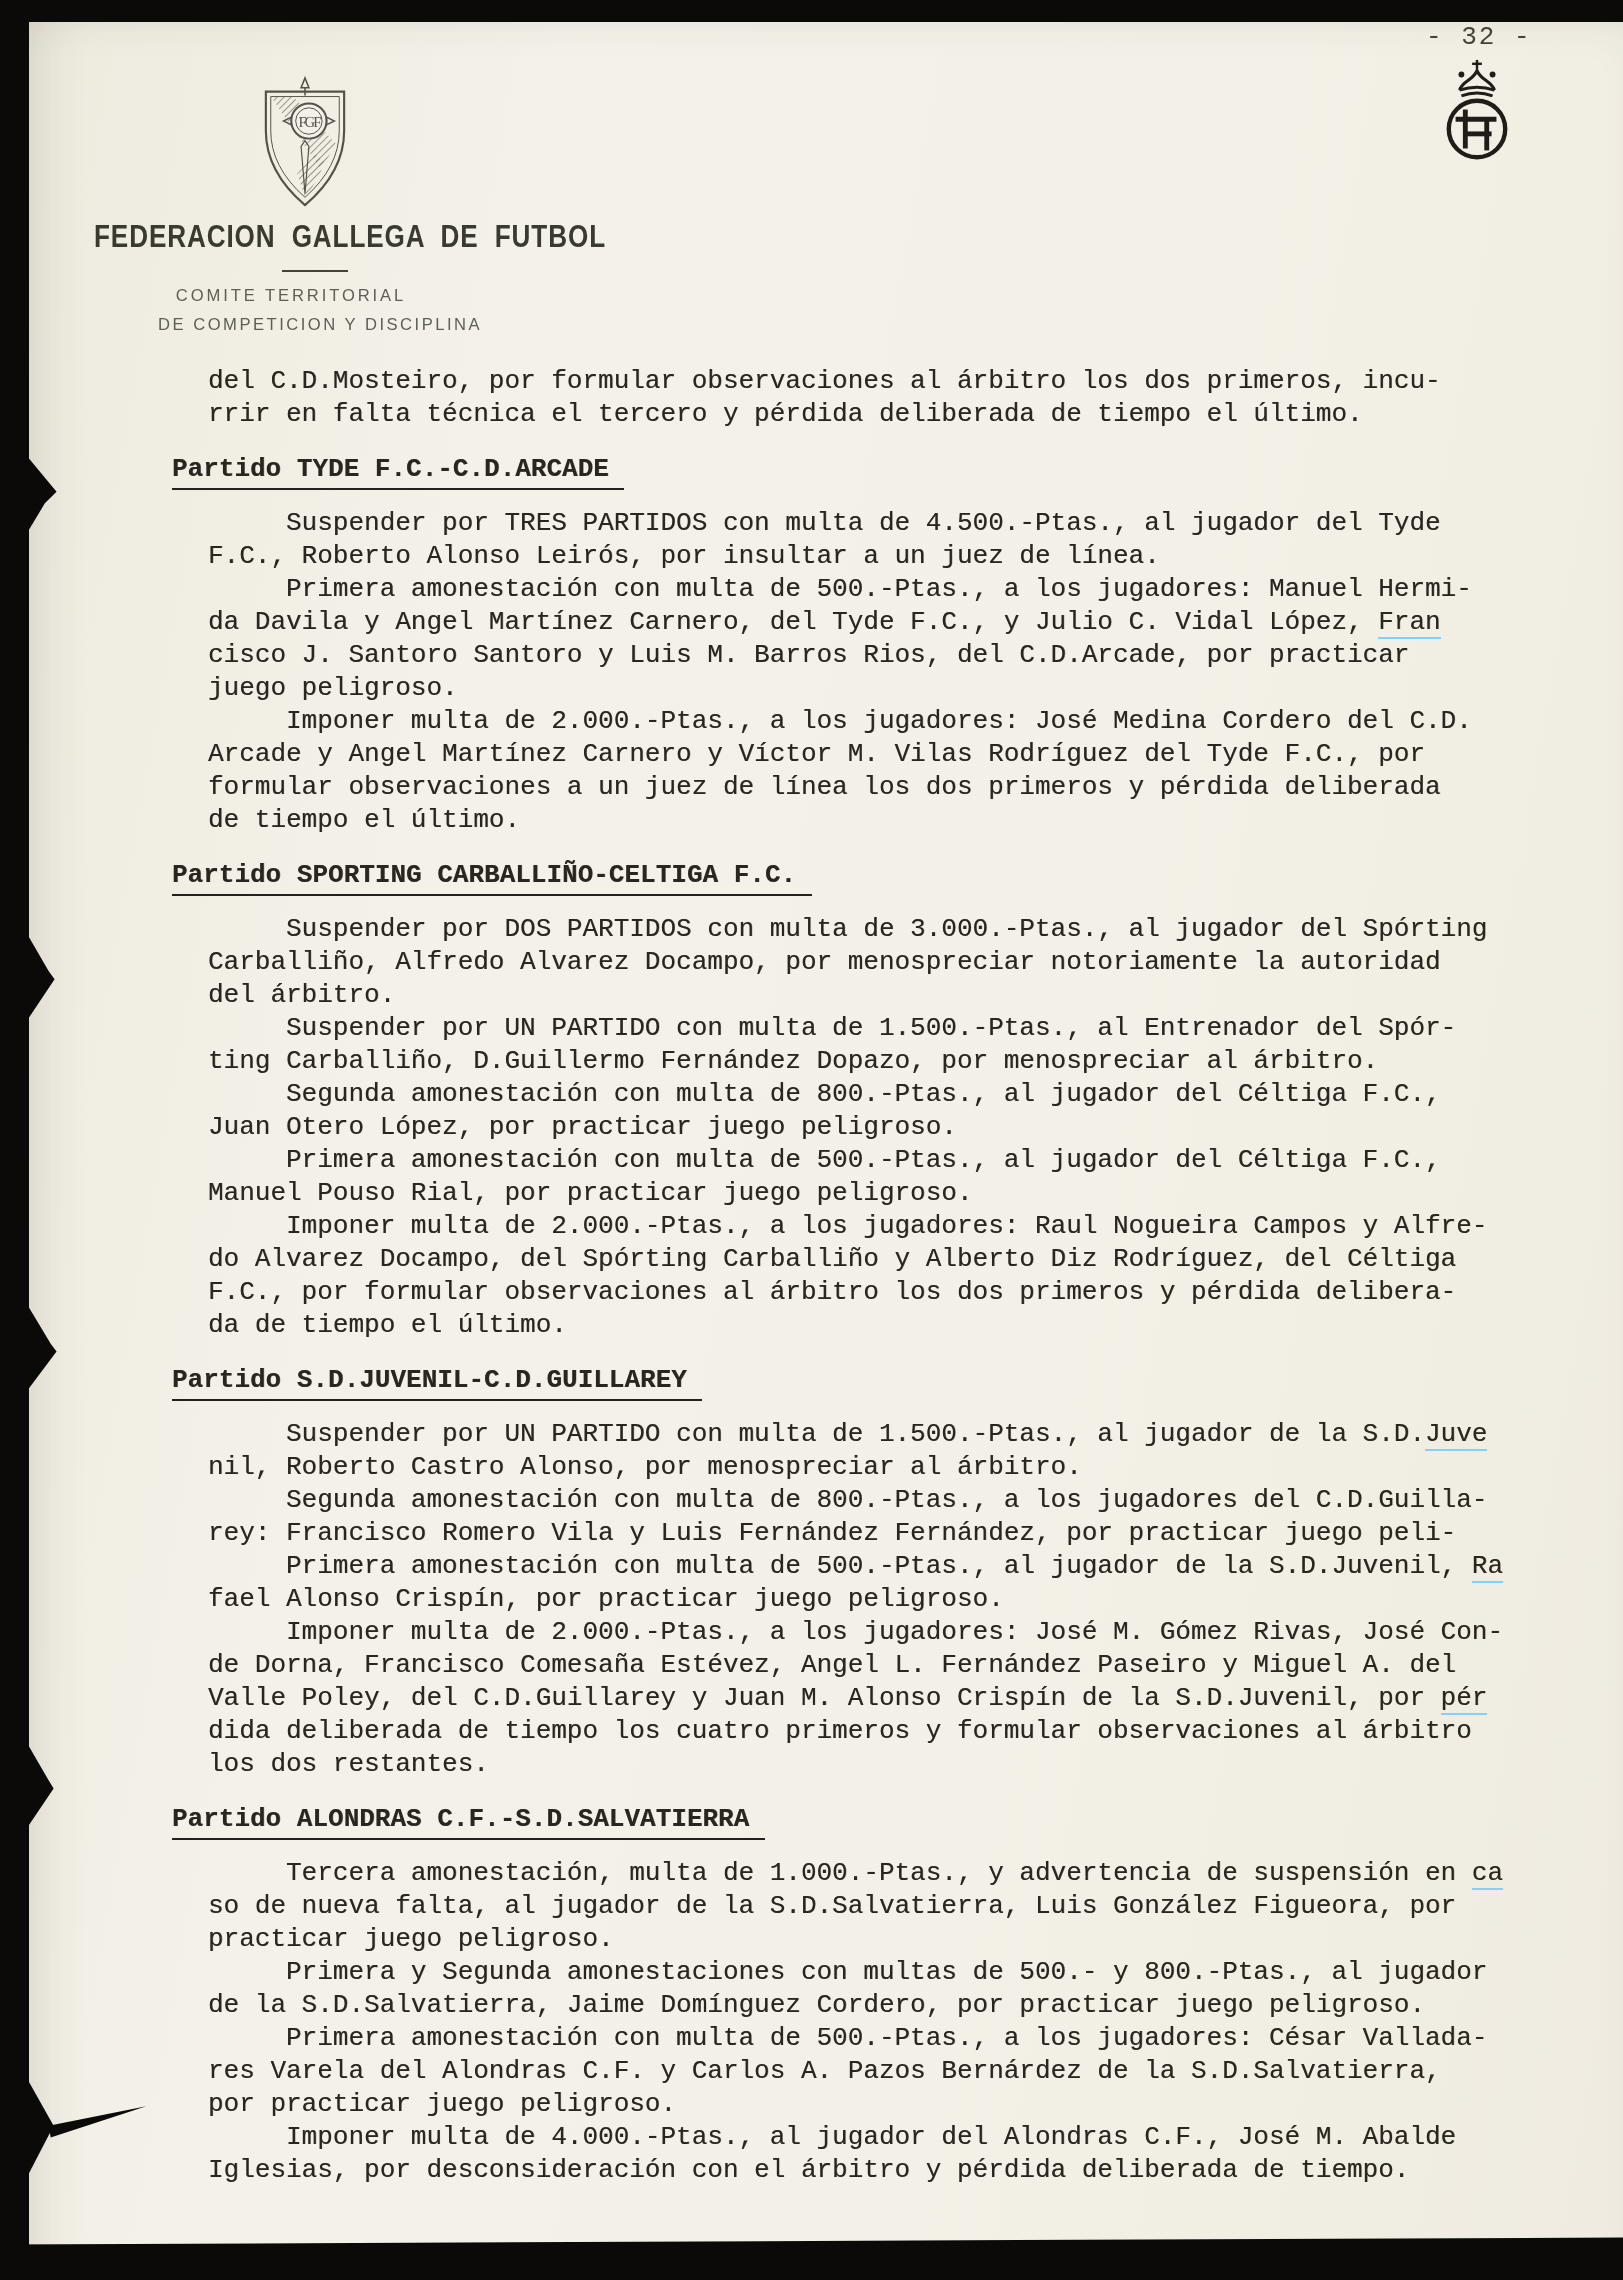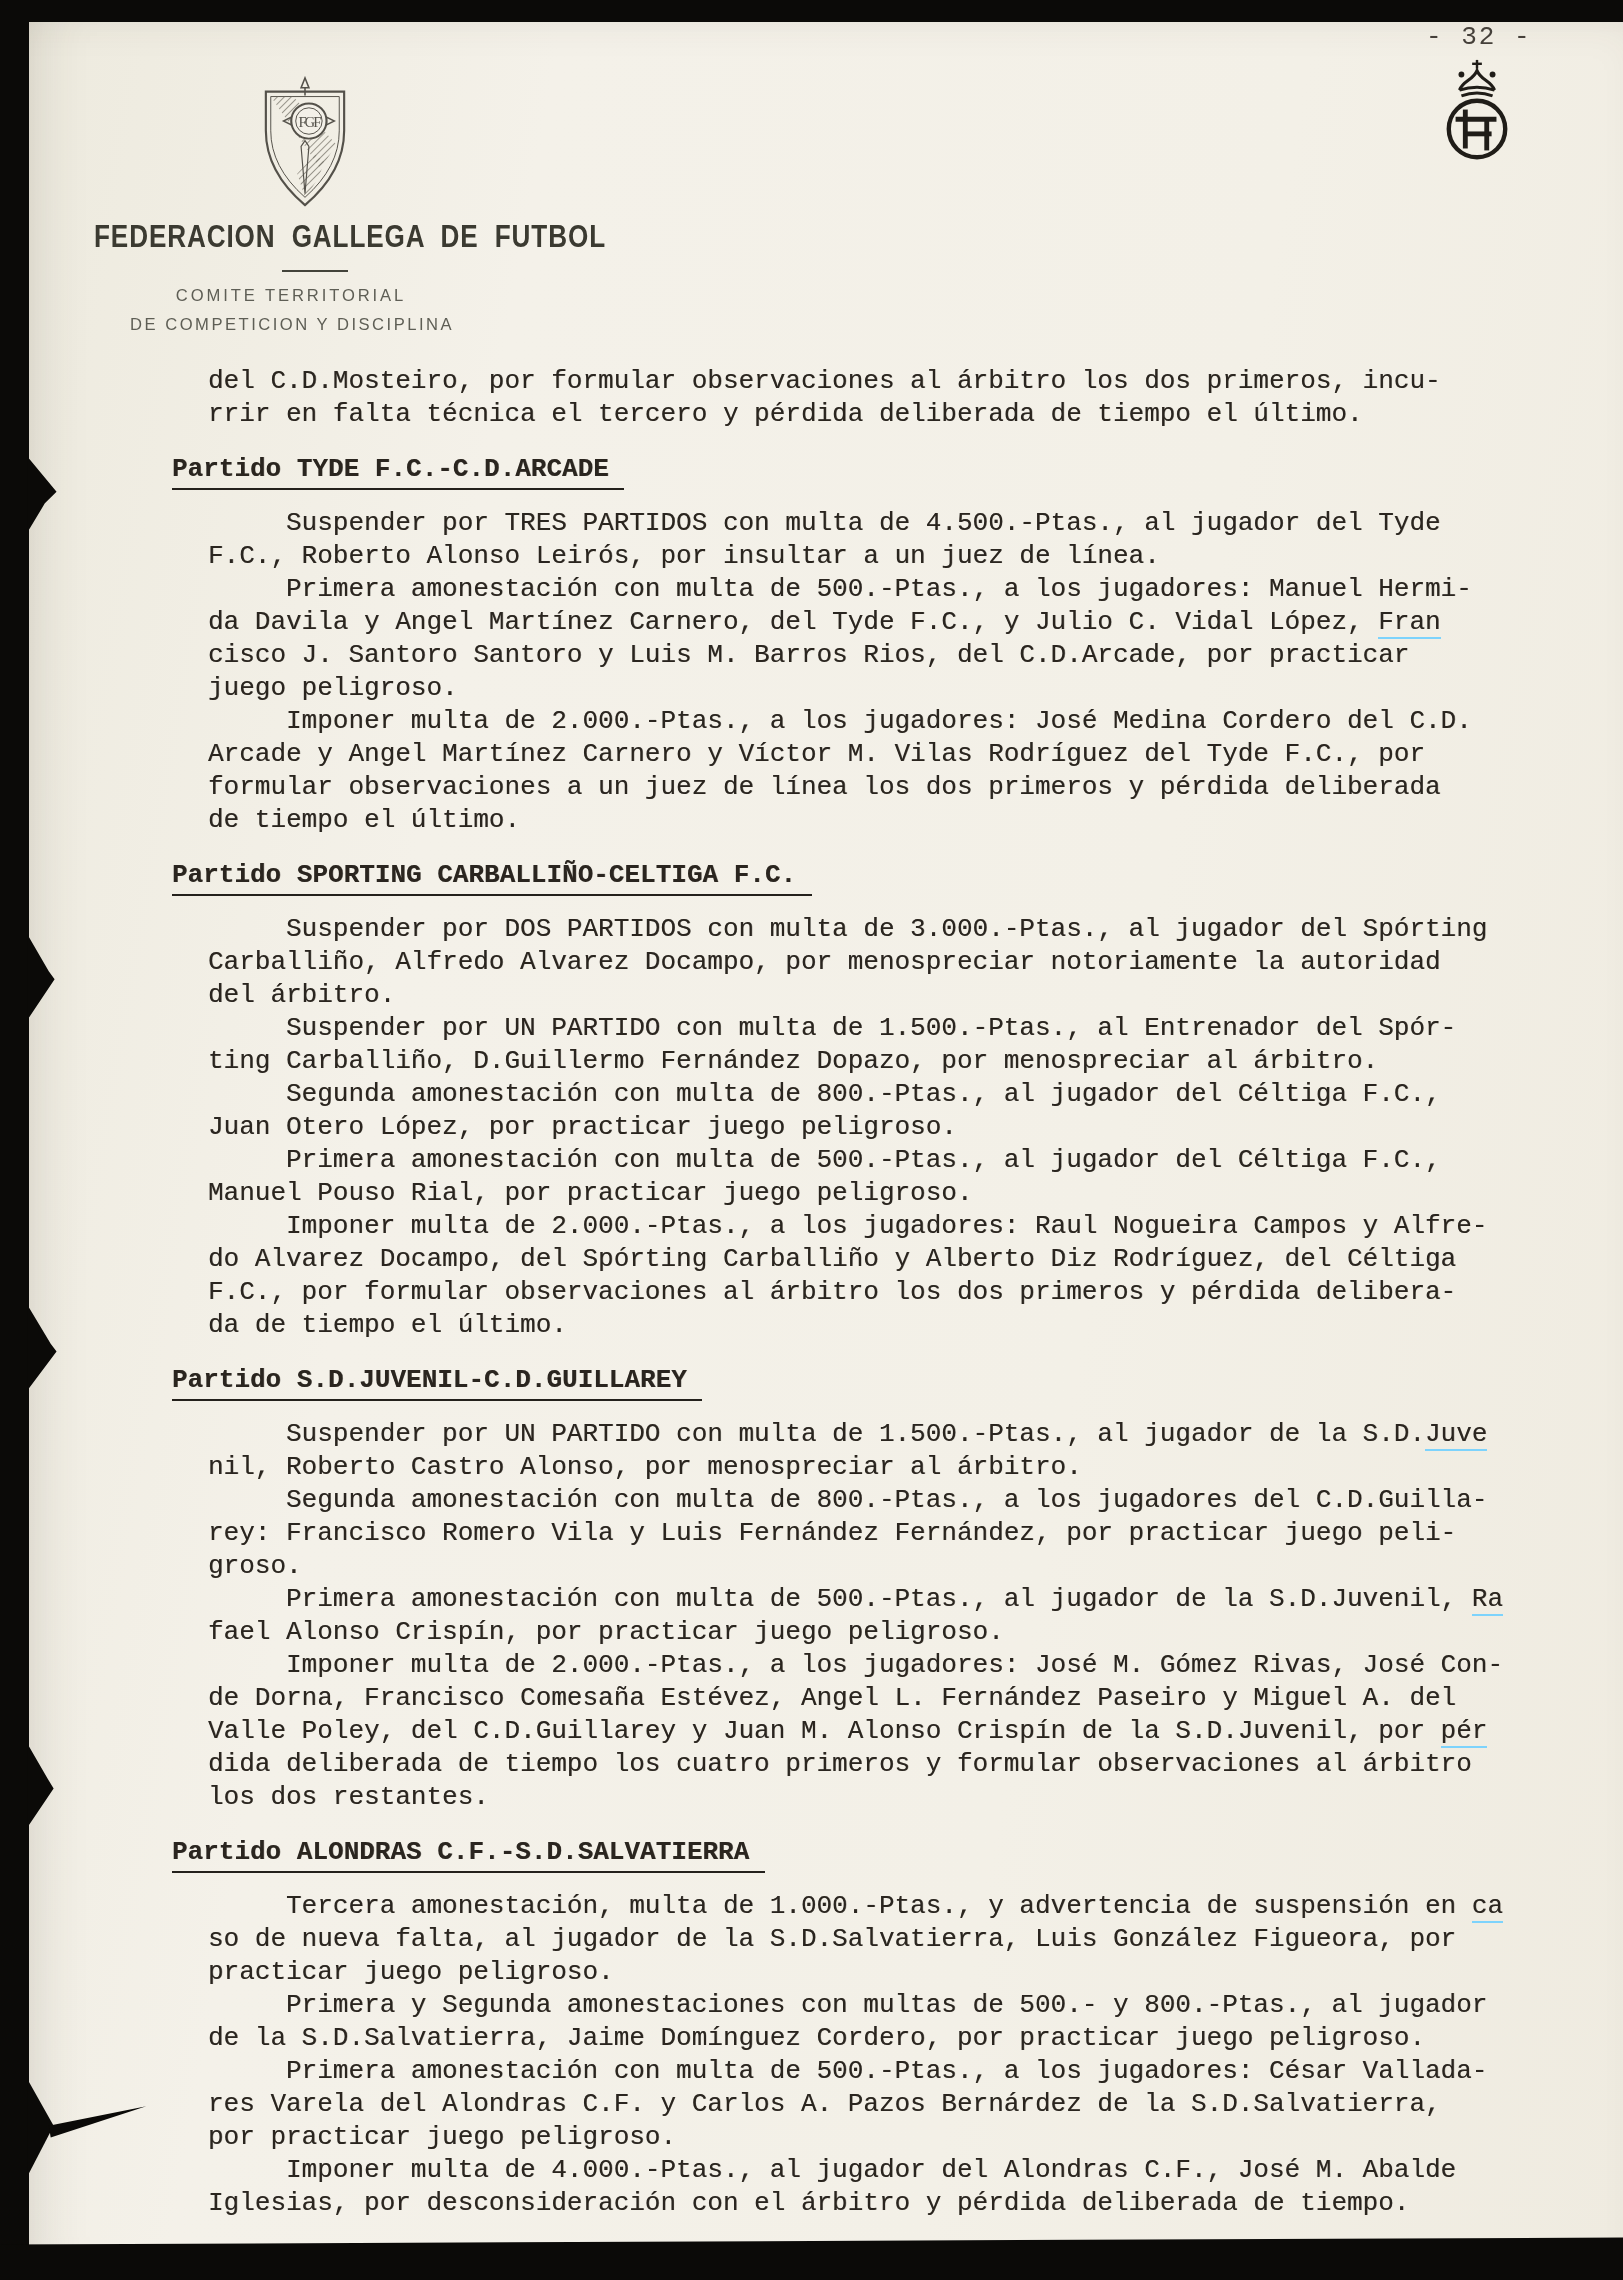--- a/index.html
+++ b/index.html
@@ -39,7 +39,7 @@
     position:absolute;left:130px;top:286px;width:322px;text-align:center;
     color:#5e5e55;font-size:16.6px;letter-spacing:2.9px;white-space:nowrap;
   }
-  #committee .c2{margin-top:8.8px;letter-spacing:2.5px;}
+  #committee .c2{margin-top:8.8px;letter-spacing:2.5px;margin-left:28px;}
   #fgf-logo{position:absolute;left:256px;top:76px;}
   #rfef-logo{position:absolute;left:1436px;top:57px;}
   

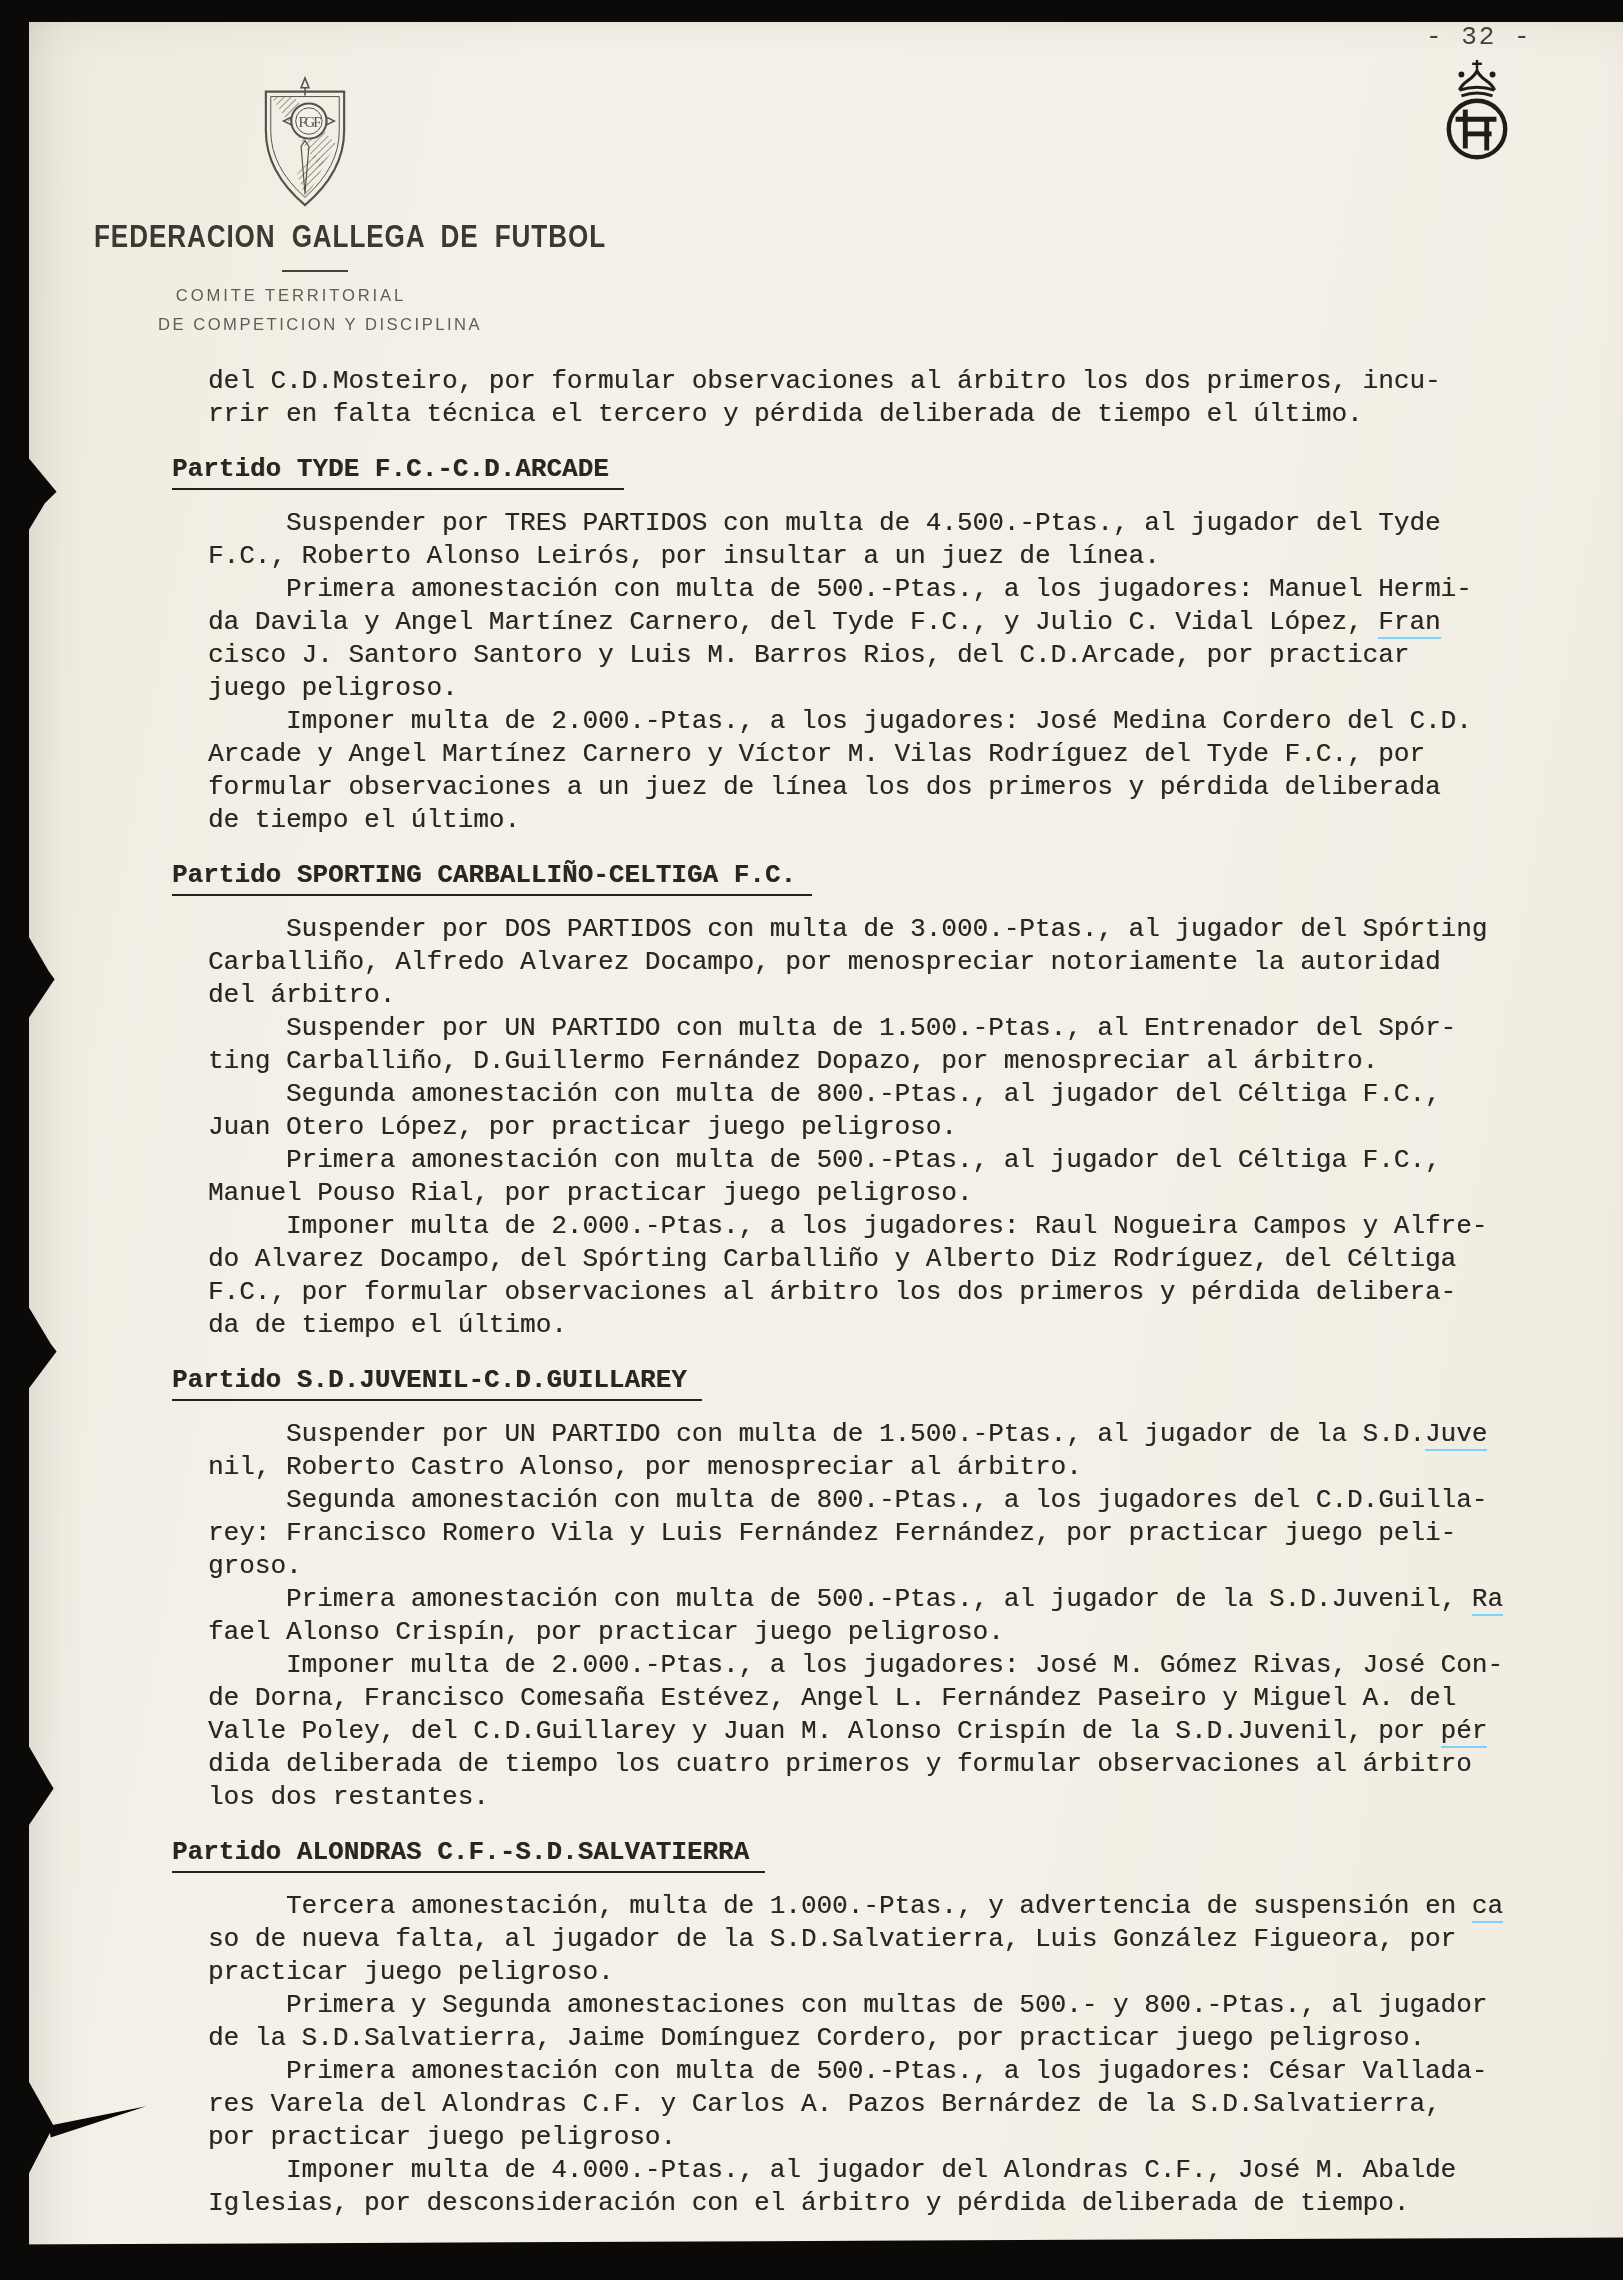--- a/index.html
+++ b/index.html
@@ -171,7 +171,6 @@
     <div class="para">
       <div class="line"><span>     Segunda amonestación con multa de 800.-Ptas., a los jugadores del C.D.Guilla-</span></div>
       <div class="line"><span>rey: Francisco Romero Vila y Luis Fernández Fernández, por practicar juego peli-</span></div>
-      <div class="line"><span>groso.</span></div>
     </div>
     <div class="para">
       <div class="line"><span>     Primera amonestación con multa de 500.-Ptas., al jugador de la S.D.Juvenil, </span><span class="cu">Ra</span></div>

